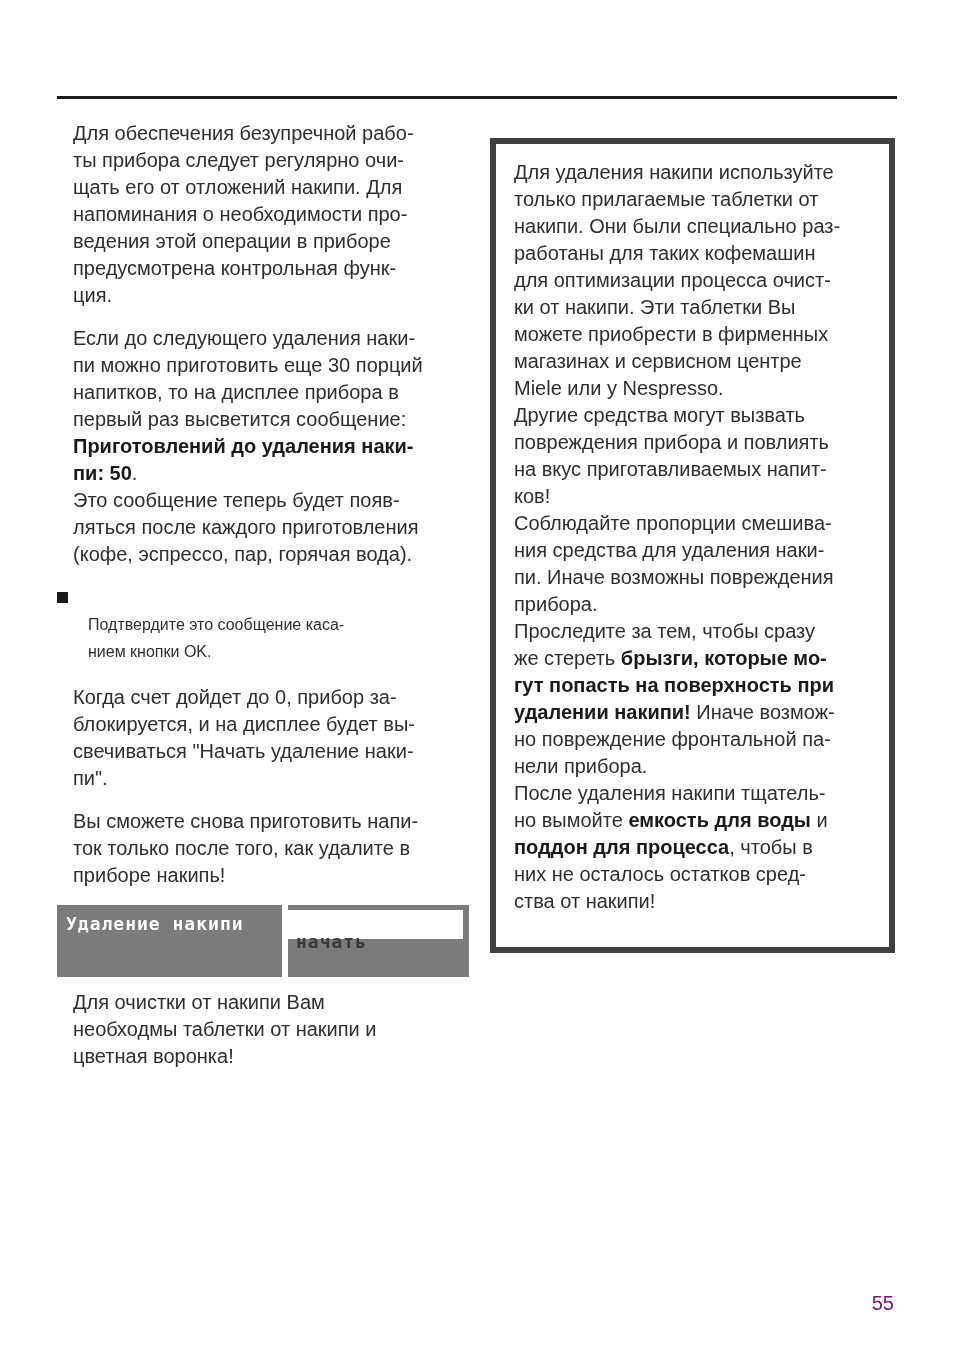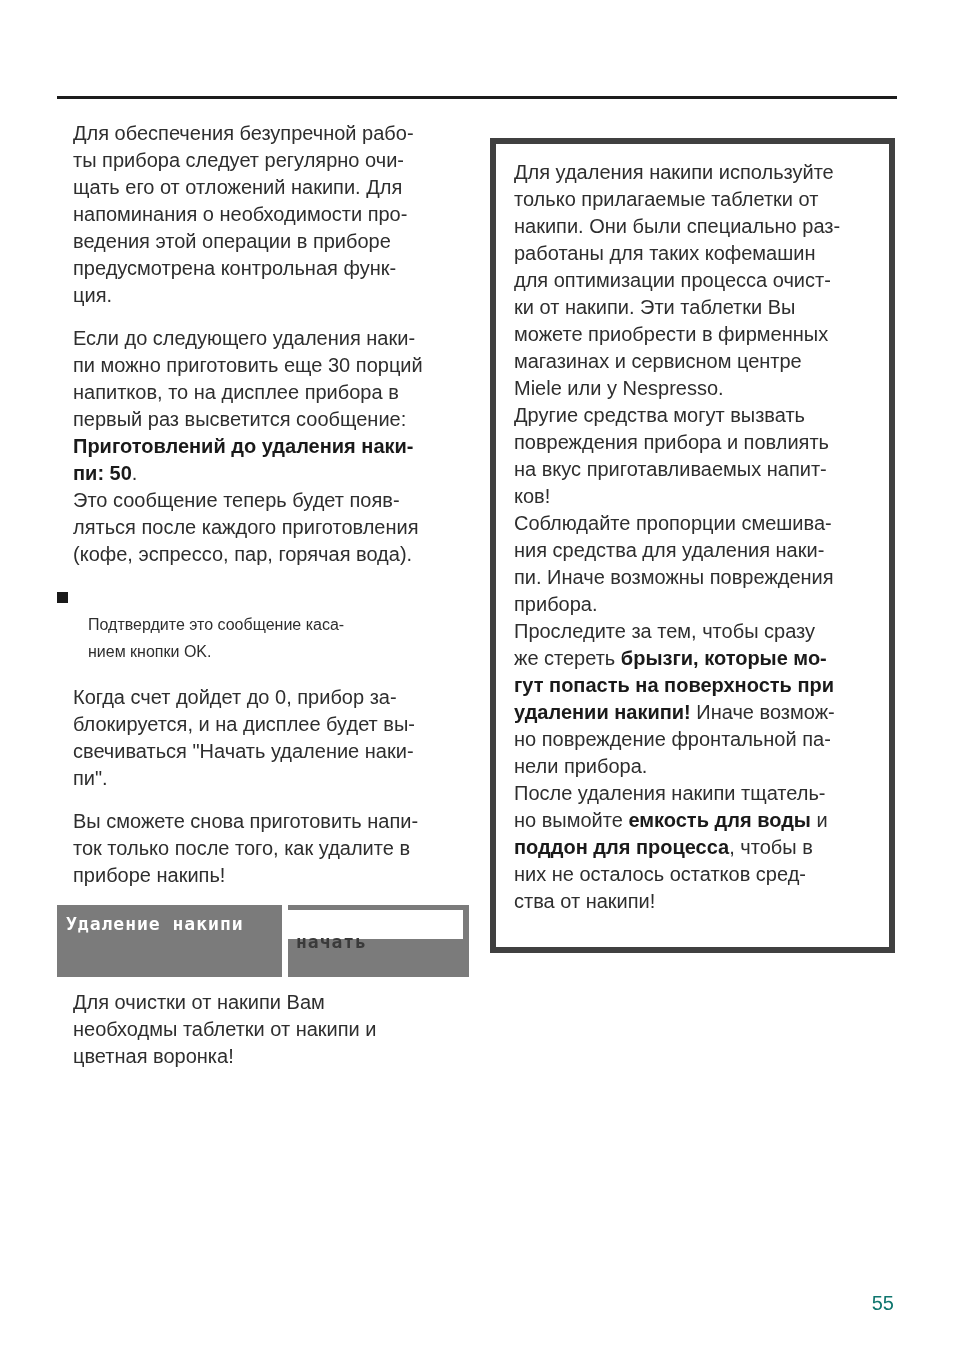--- a/index.html
+++ b/index.html
@@ -130,7 +130,7 @@
     top: 1292px;
     right: 60px;
     font-size: 20px;
-    color: #0f766e;
+    color: #701a75;
   }
 </style>
 </head>

